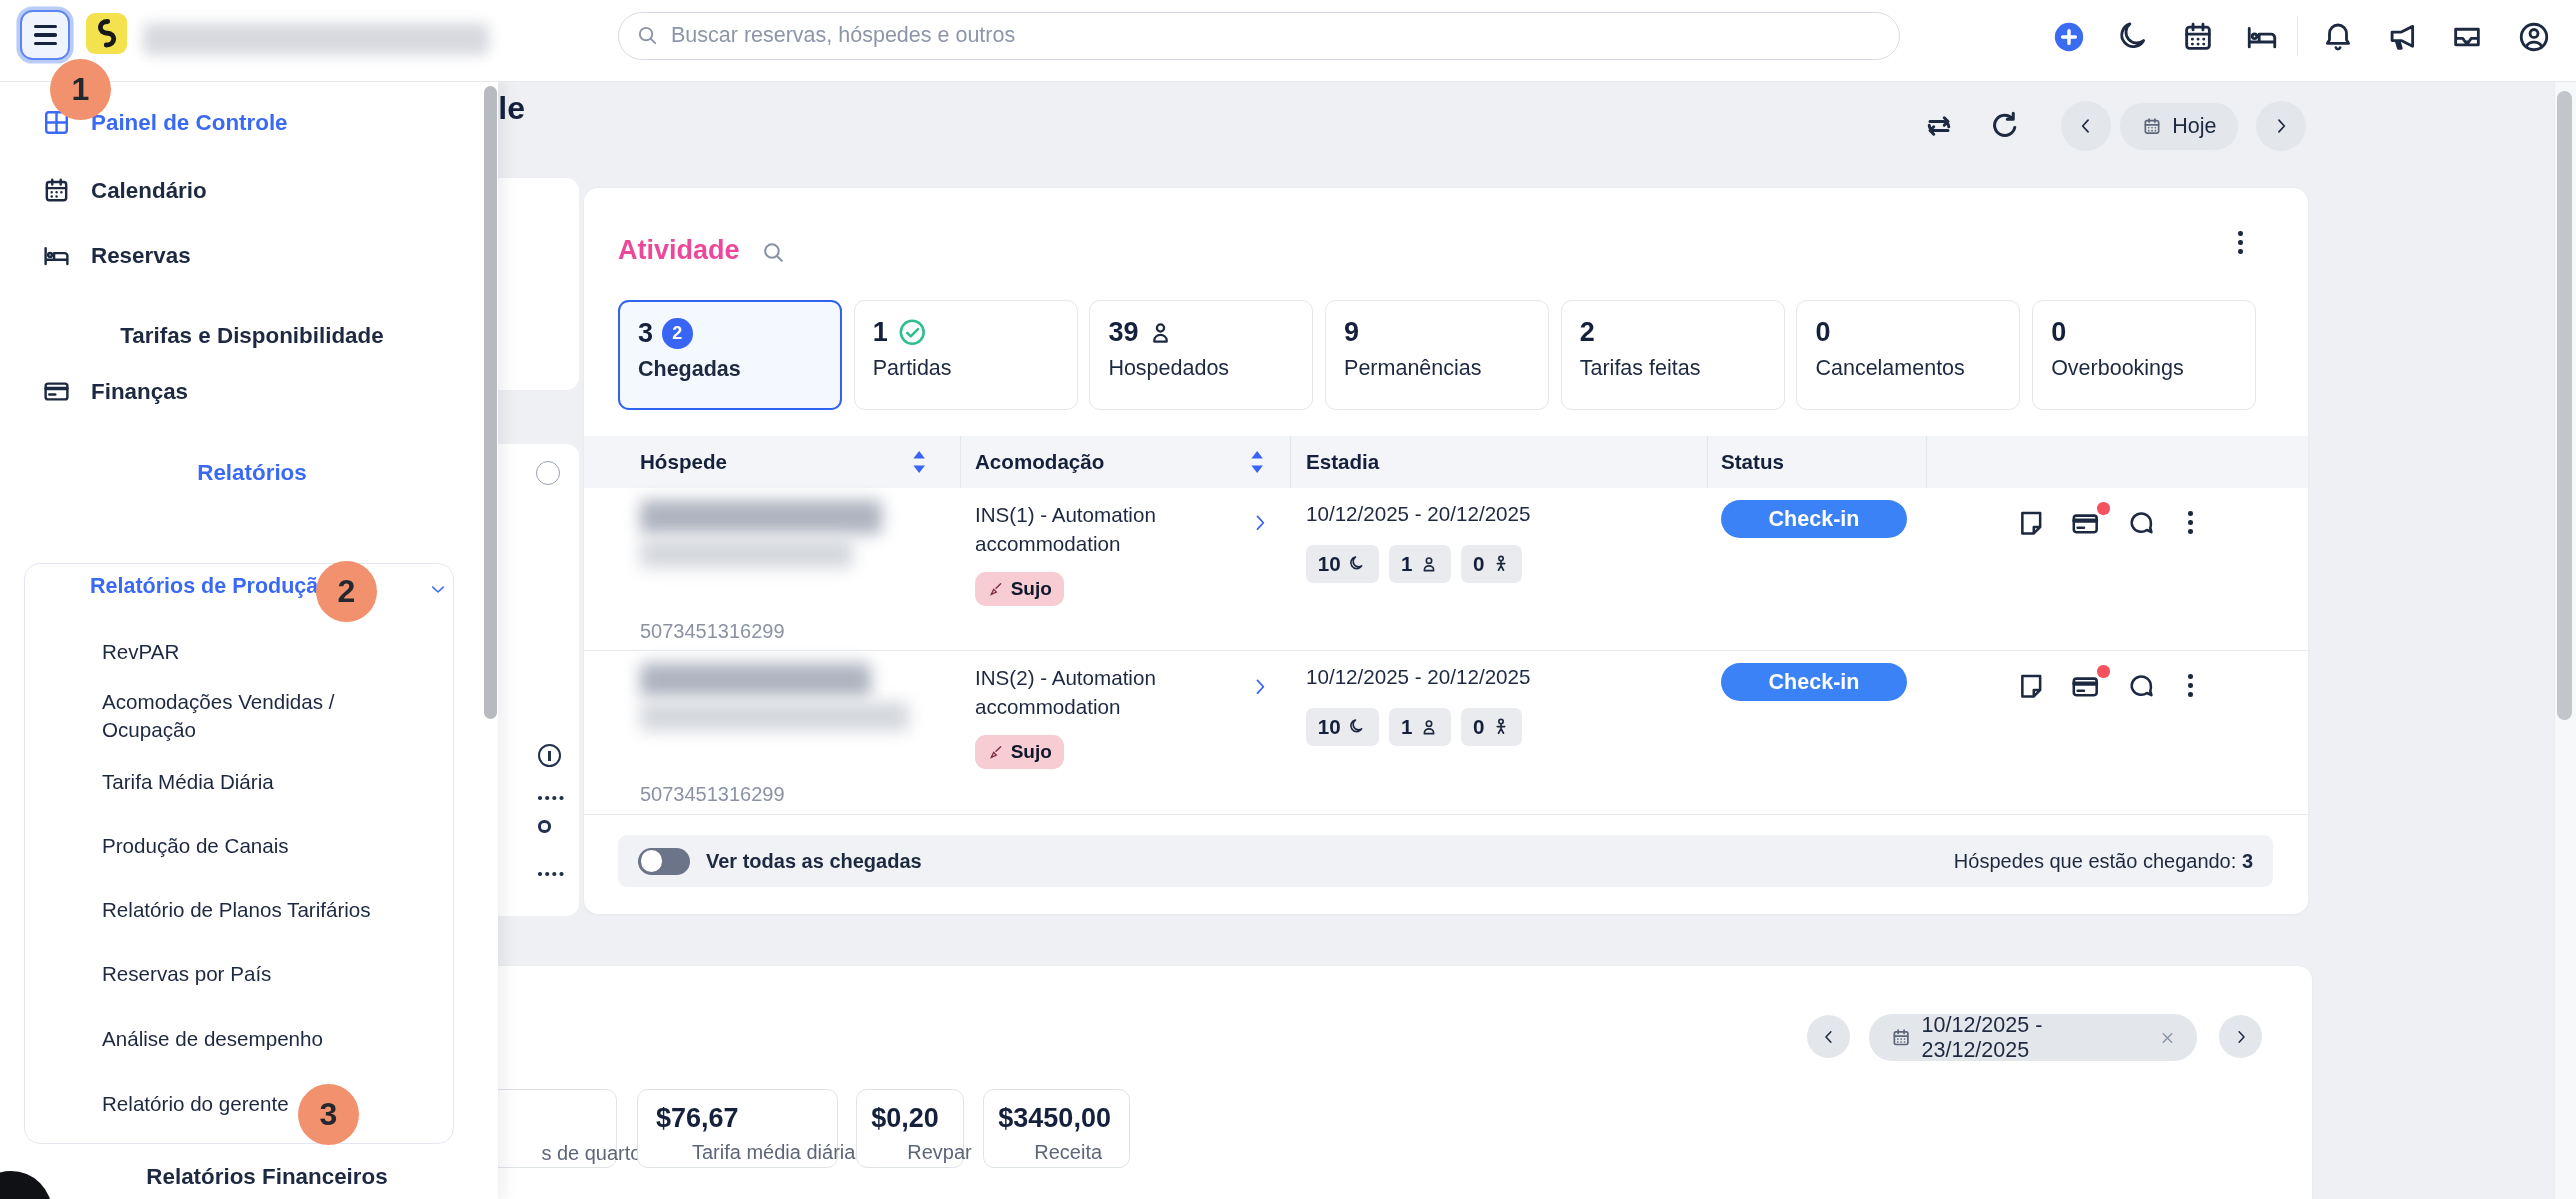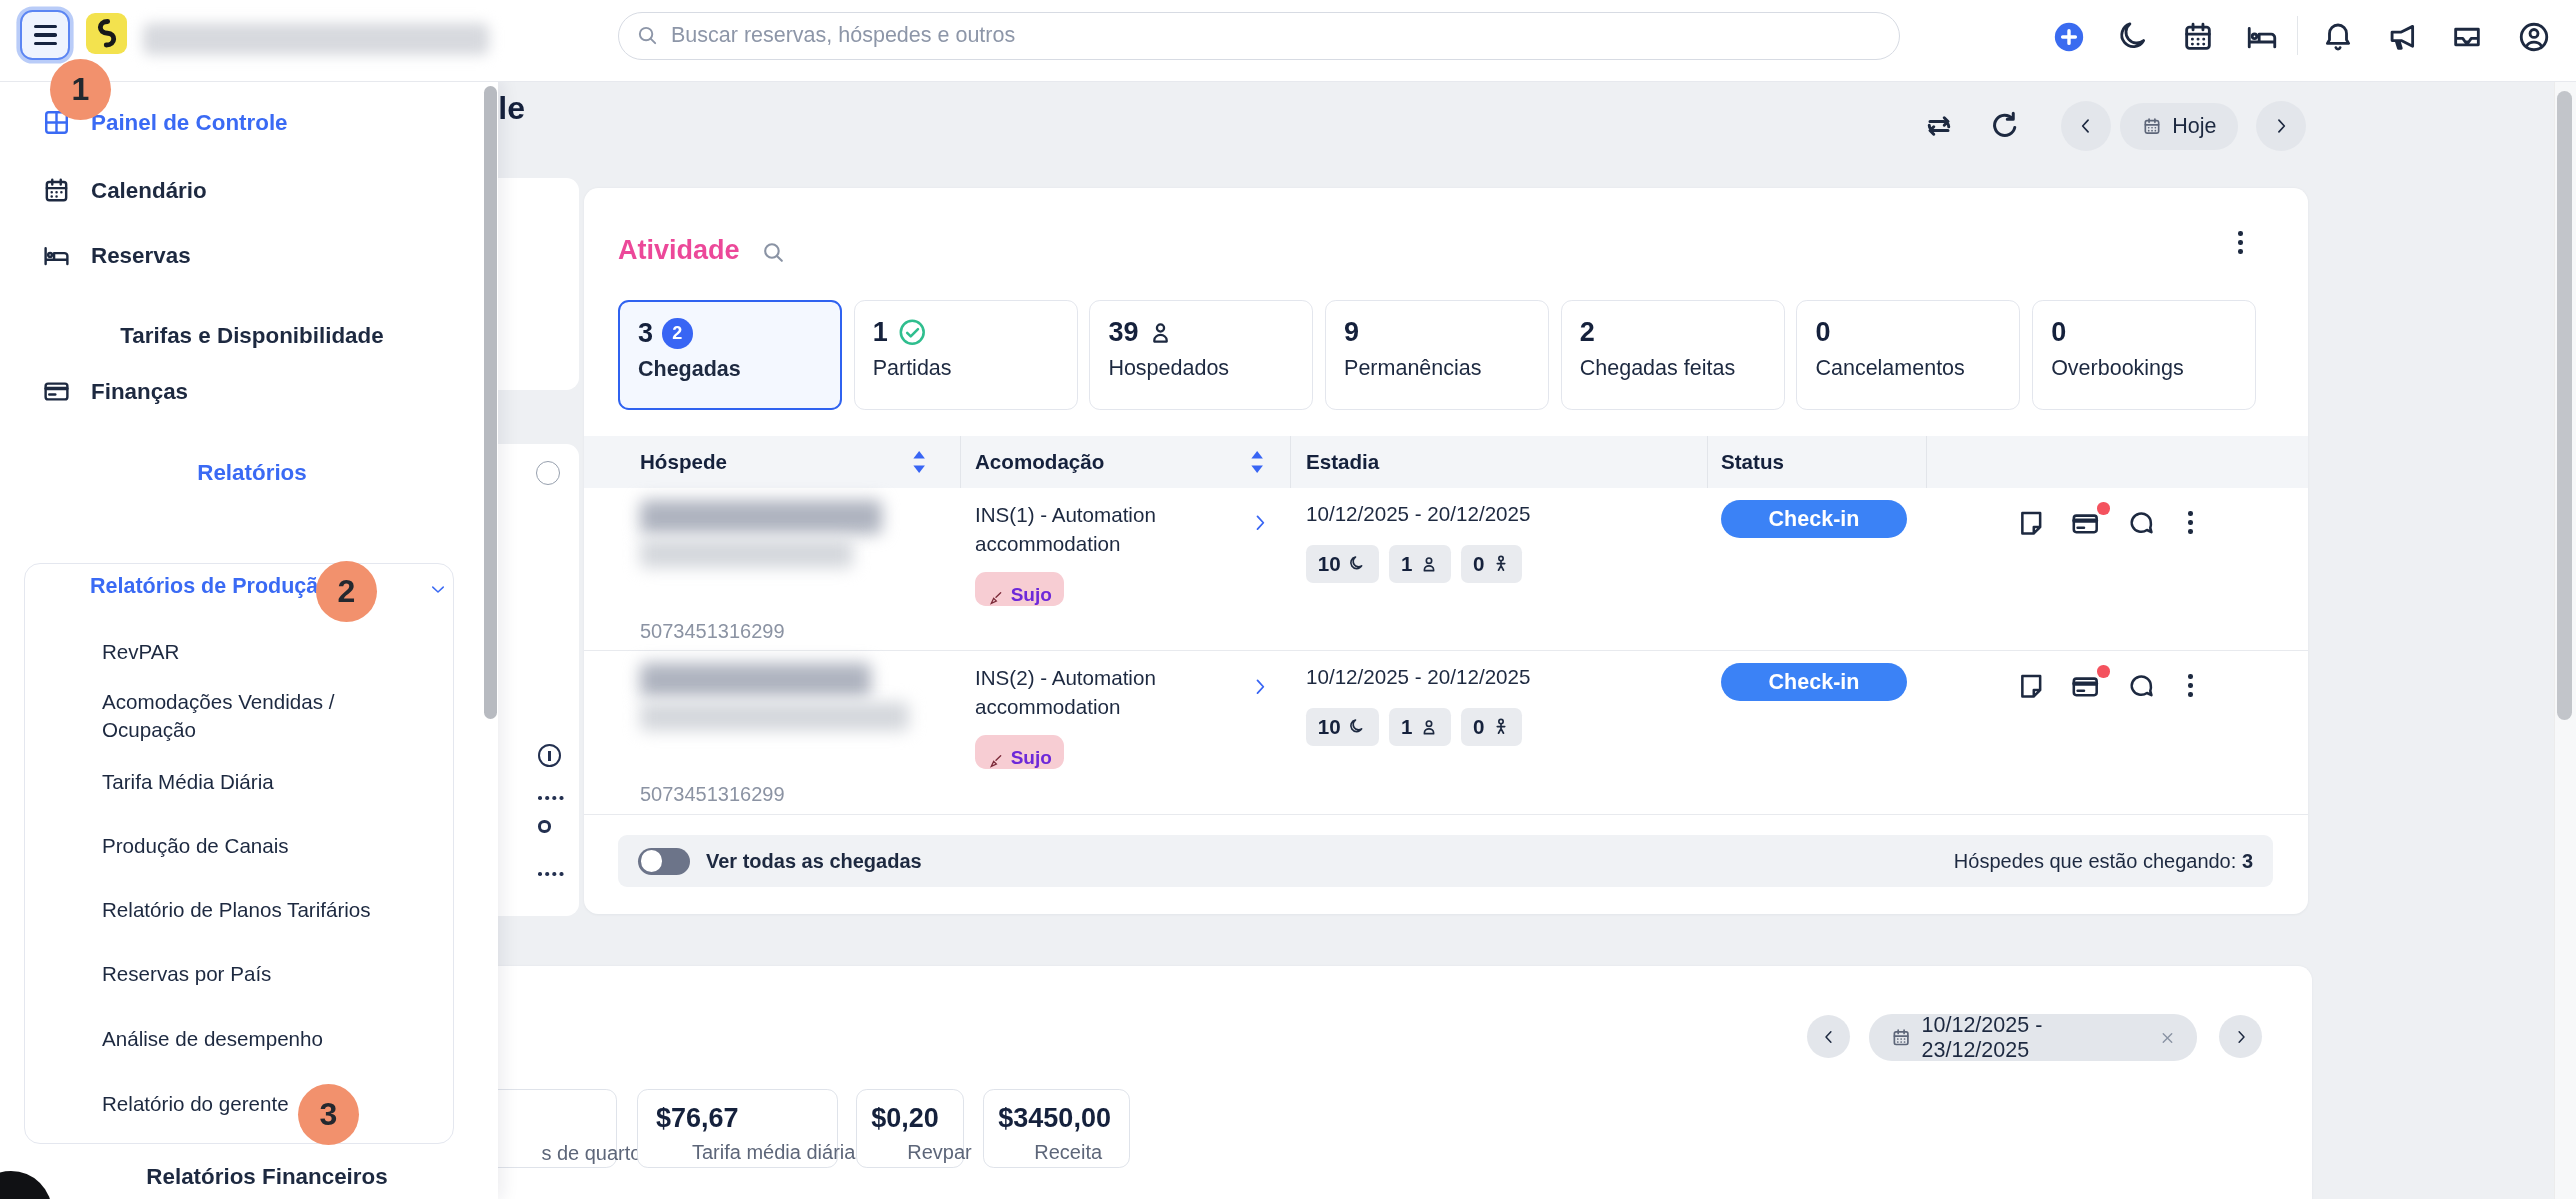--- a/index.html
+++ b/index.html
@@ -174,7 +174,7 @@
         <div class="vrow">
             <span>2</span>
           </div>
-        <div class="lbl">Chegadas feitas</div>
+        <div class="lbl">Tarifas feitas</div>
       </div>
       <div class="tab">
         <div class="vrow">

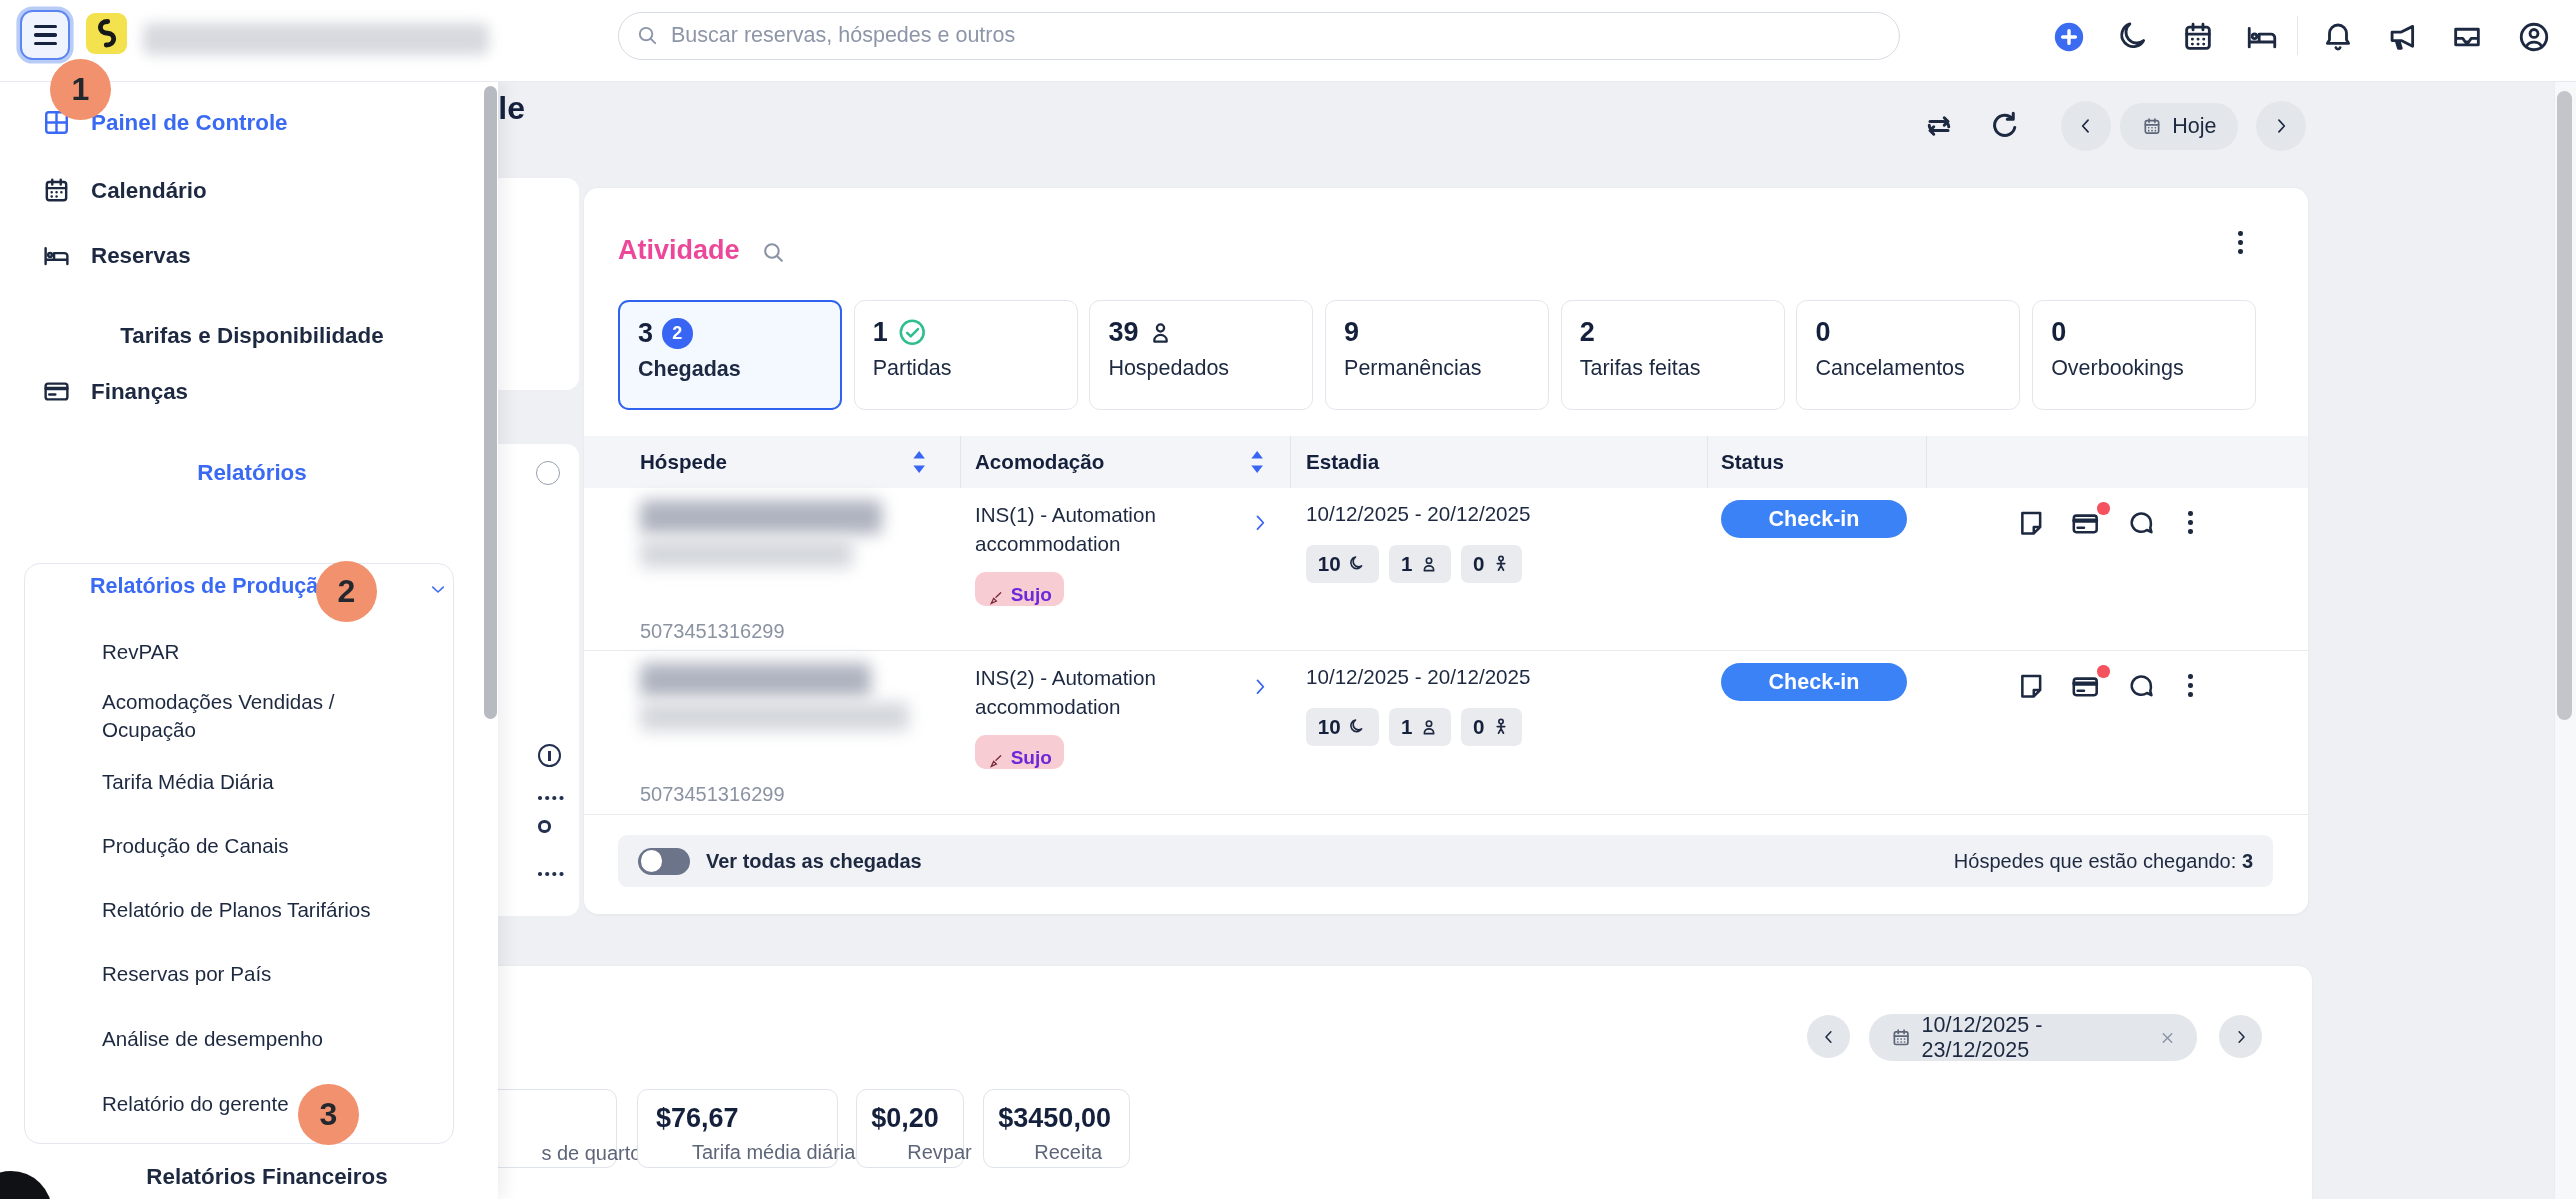--- a/index.html
+++ b/index.html
@@ -60,7 +60,7 @@
   .blurblock{position:absolute;border-radius:5.4px;filter:blur(8px);}
   .gid{position:absolute;font-size:20px;color:#8b93a3;}
   .room{position:absolute;width:260px;font-size:20.6px;color:#1d2940;line-height:29px;}
-  .sujo{position:absolute;height:34px;border-radius:10.8px;background:#f7cdd3;color:#6d28d9;font-size:19px;font-weight:700;display:inline-flex;align-items:flex-end;gap:7.2px;padding:0 12.5px;}
+  .sujo{position:absolute;height:34px;border-radius:10.8px;background:#f7cdd3;color:#0f172a;font-size:19px;font-weight:700;display:inline-flex;align-items:center;gap:7.2px;padding:0 12.5px;}
   .dateline{position:absolute;font-size:20.6px;color:#1d2940;}
   .chips{position:absolute;display:flex;gap:10.8px;}
   .chip{height:38px;border-radius:7.2px;background:#e9ebef;display:flex;align-items:center;gap:6.3px;padding:0 11.7px;font-size:20.6px;font-weight:700;color:#15213c;}

